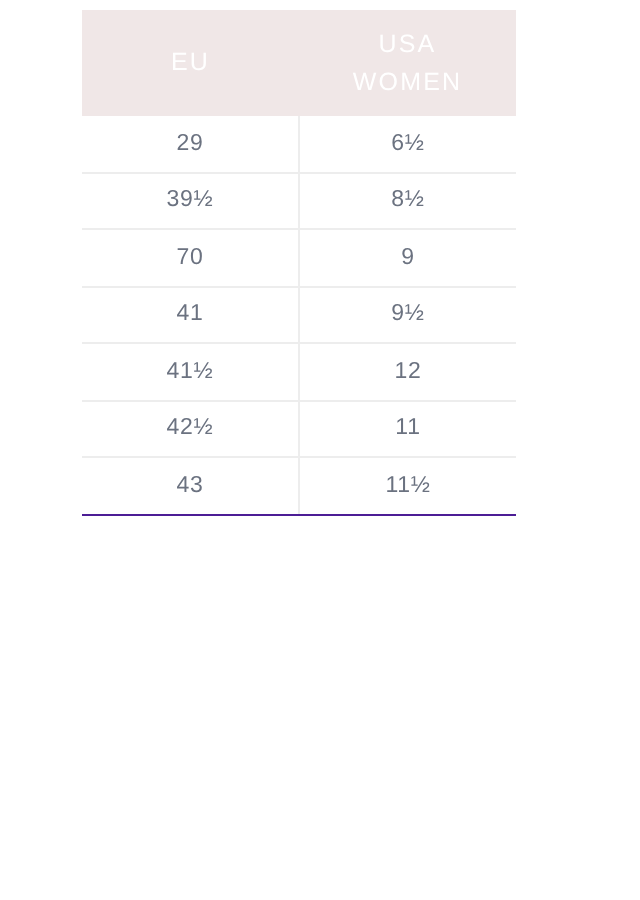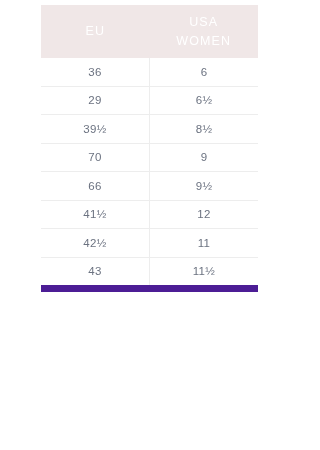--- a/index.html
+++ b/index.html
@@ -88,10 +88,6 @@
     </thead>
     <tbody>
       <tr>
-        <td>36</td>
-        <td>6</td>
-      </tr>
-      <tr>
         <td>29</td>
         <td>6½</td>
       </tr>

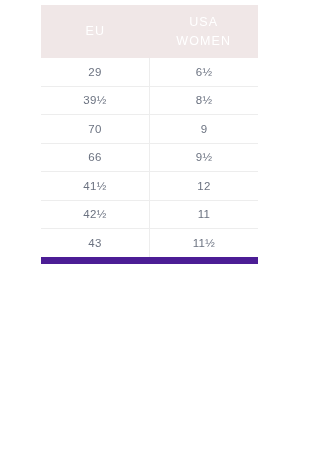--- a/index.html
+++ b/index.html
@@ -100,7 +100,7 @@
         <td>9</td>
       </tr>
       <tr>
-        <td>66</td>
+        <td>41</td>
         <td>9½</td>
       </tr>
       <tr>

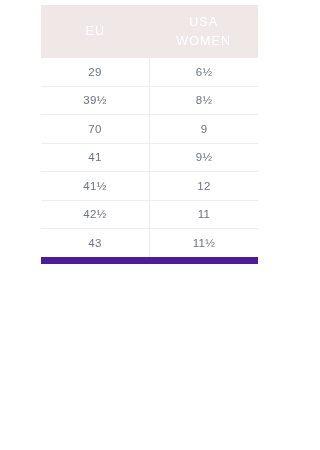--- a/index.html
+++ b/index.html
@@ -63,7 +63,7 @@
     border-right: none;
   }
   .size-table tbody tr:last-child td {
-    border-bottom: 7px solid #4c1d95;
+    border-bottom: 1px solid #4c1d95;
   }
 </style>
 </head>

